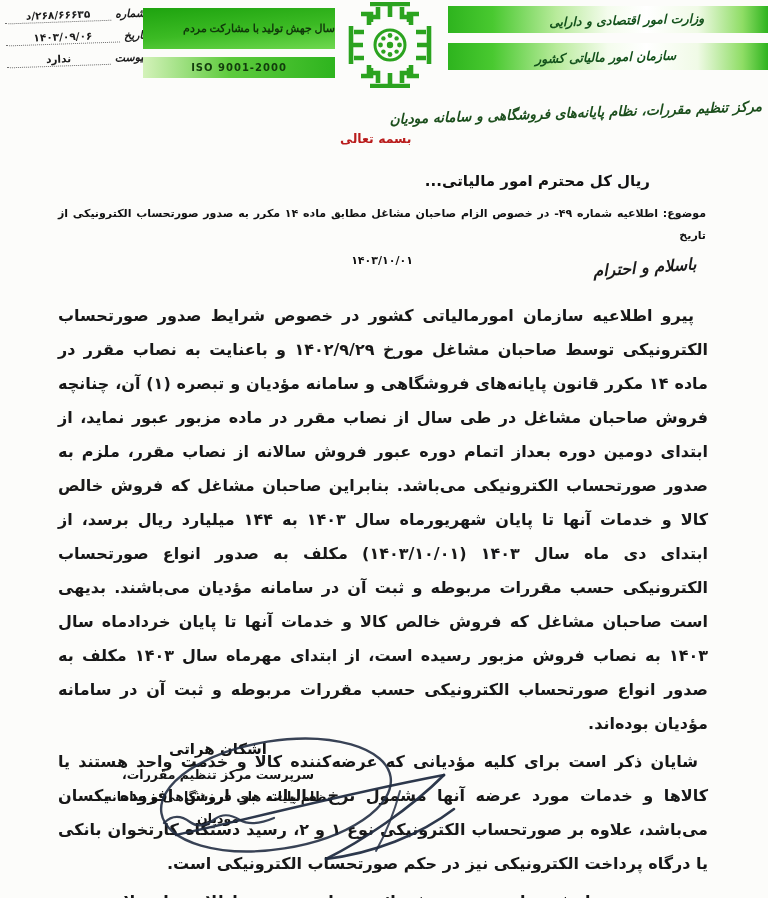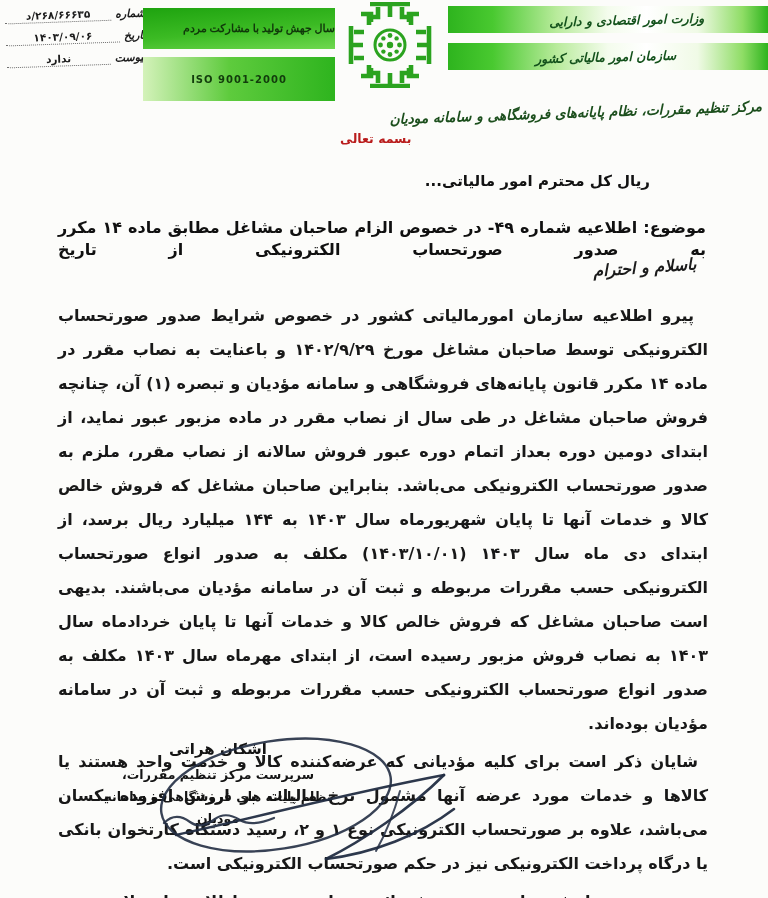--- a/index.html
+++ b/index.html
@@ -29,7 +29,7 @@
     color:#10380a;font-size:11px;font-weight:700;font-family:Liberation Serif, serif;
   }
   .slogan-bar2{
-    margin-top:8px;height:44px;display:flex;align-items:center;justify-content:center;
+    margin-top:8px;height:21px;display:flex;align-items:center;justify-content:center;
     background:linear-gradient(90deg,#d4f2ba 0%,#5ecb3d 45%,#2eb41e 100%);
     color:#123c0c;font-size:10px;font-weight:700;letter-spacing:1px;
     direction:ltr;

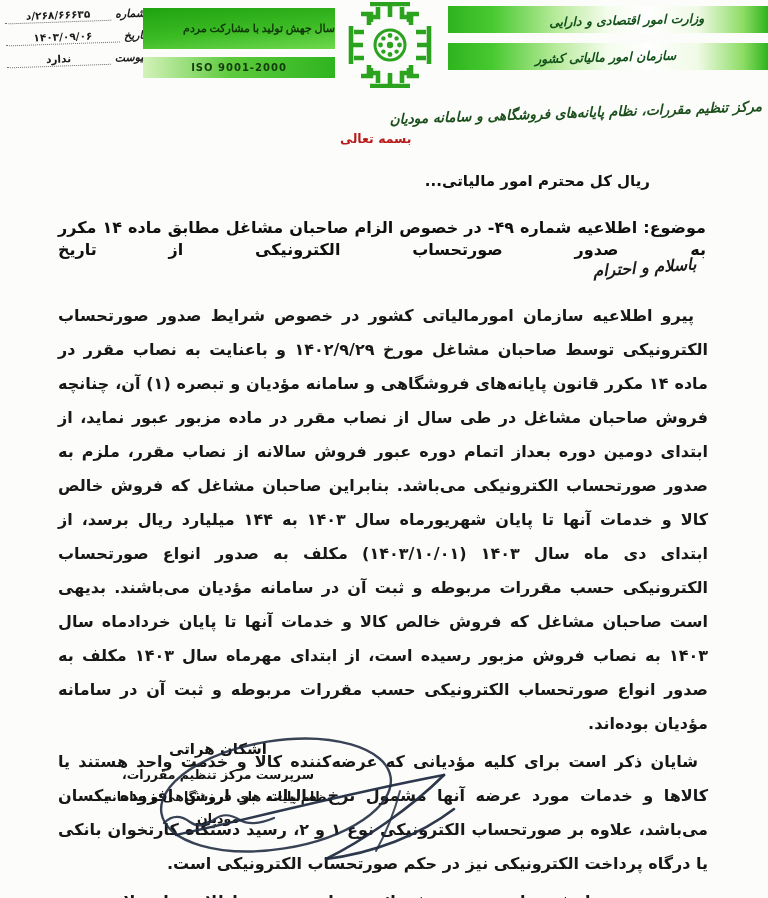--- a/index.html
+++ b/index.html
@@ -53,7 +53,7 @@
   }
   .basmala{position:absolute;left:340px;top:131px;font-size:12.5px;font-weight:700;color:#b91c1c;}
   .recipient{position:absolute;right:118px;top:172px;font-size:15px;font-weight:700;color:#121212;}
-  .subject{position:absolute;top:217px;right:62px;left:58px;font-size:16px;font-weight:700;color:#101010;}
+  .subject{position:absolute;top:203px;right:62px;left:58px;font-size:11px;font-weight:700;color:#101010;}
   .subject-l1{text-align:justify;text-align-last:justify;line-height:22px;}
   .subject-l2{text-align:center;margin-top:7px;direction:ltr;}
   .salutation{

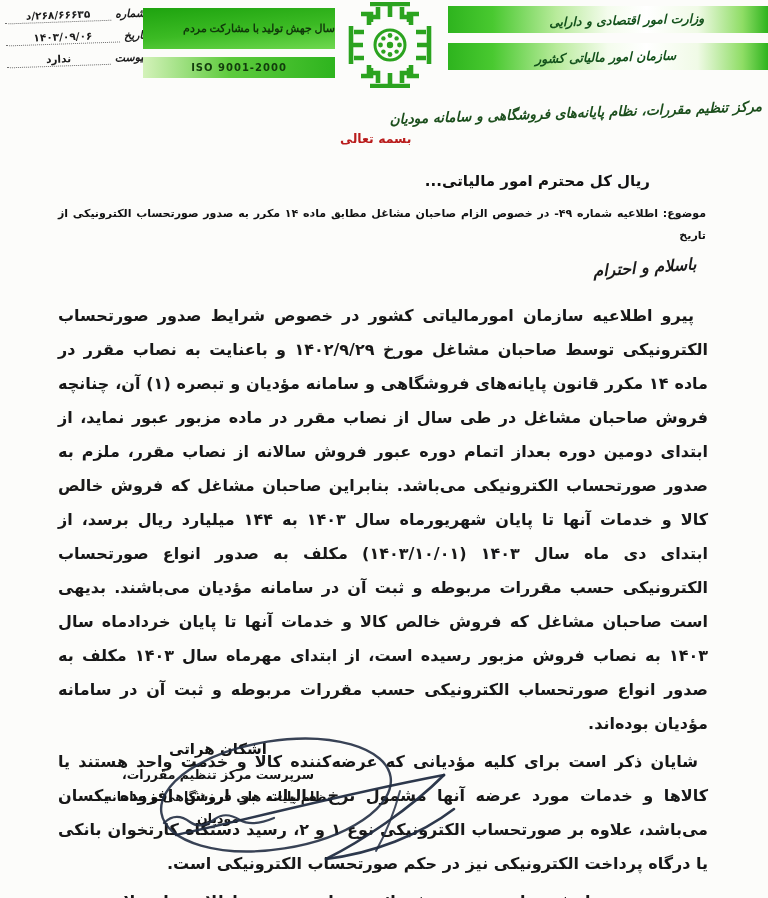--- a/index.html
+++ b/index.html
@@ -150,6 +150,7 @@
 
 <div class="subject">
   <div class="subject-l1">موضوع: اطلاعیه شماره ۴۹- در خصوص الزام صاحبان مشاغل مطابق ماده ۱۴ مکرر به صدور صورتحساب الکترونیکی از تاریخ</div>
+  <div class="subject-l2">۱۴۰۳/۱۰/۰۱</div>
 </div>
 
 <div class="salutation">باسلام و احترام</div>

